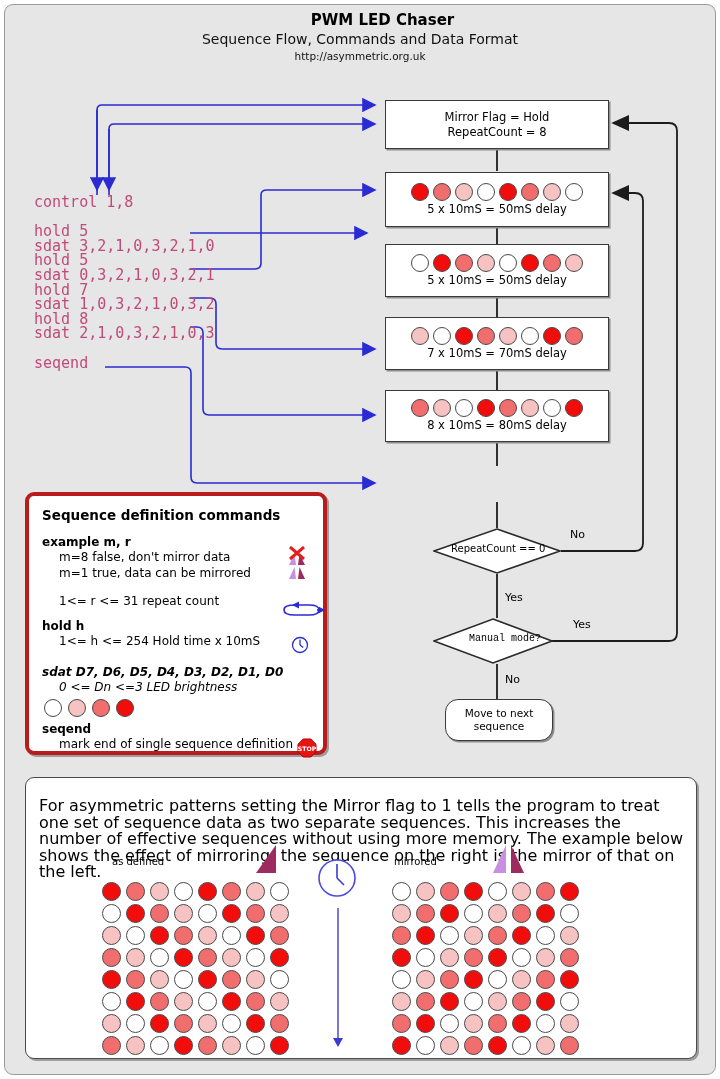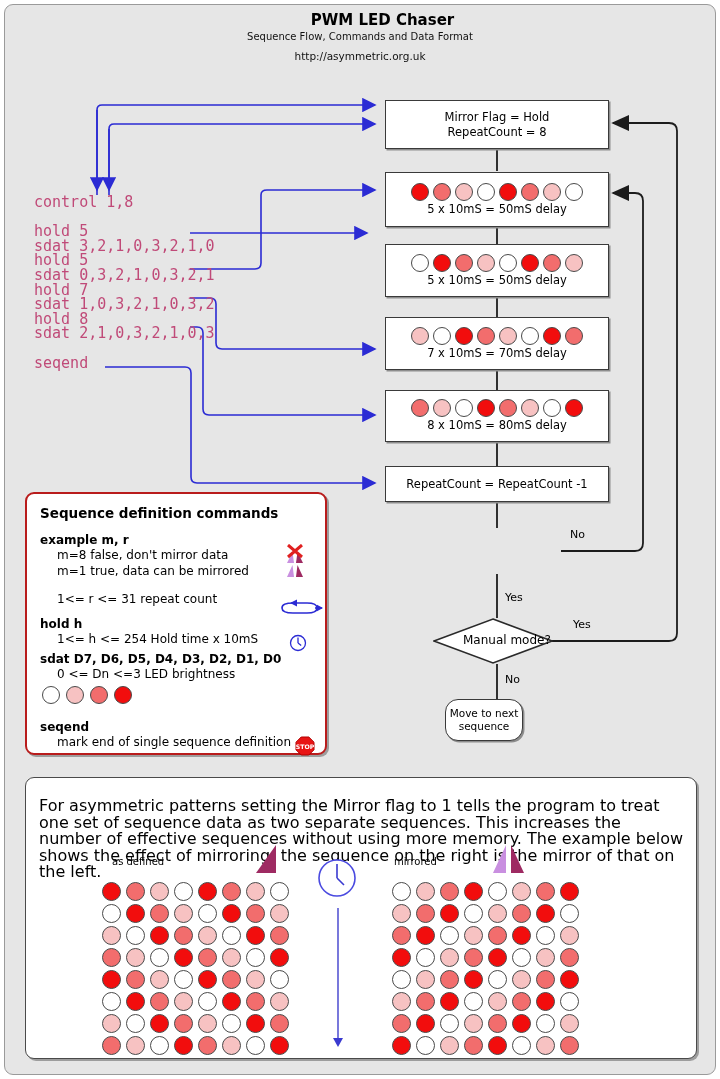--- a/index.html
+++ b/index.html
@@ -11,7 +11,7 @@
   
   .hdr{position:absolute;left:0;right:0;text-align:center;}
   #title{top:6px;font-size:15px;font-weight:bold;color:#000;margin-left:45px;}
-  #subtitle{top:26px;font-size:10px;color:#111;}
+  #subtitle{top:26px;font-size:14px;color:#111;}
   #url{top:45px;font-size:10.5px;color:#111;}
 
   

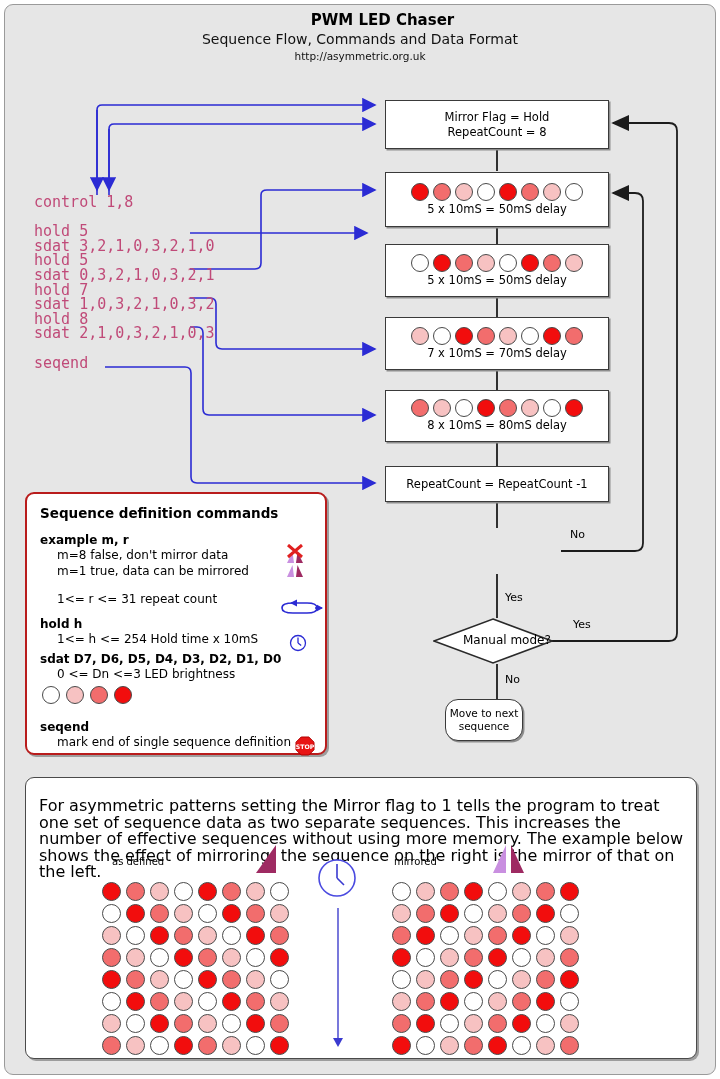--- a/index.html
+++ b/index.html
@@ -189,9 +189,6 @@
     <div class="cap">8 x 10mS = 80mS delay</div>
   </div>
 
-  <div class="fbox" id="dec-box" style="left:380px;top:461px;width:224px;height:36px;">
-    <div class="cap">RepeatCount = RepeatCount -1</div>
-  </div>
 
   <div class="dlabel" style="left:565px;top:523px;">No</div>
   <div class="dlabel" style="left:500px;top:586px;">Yes</div>

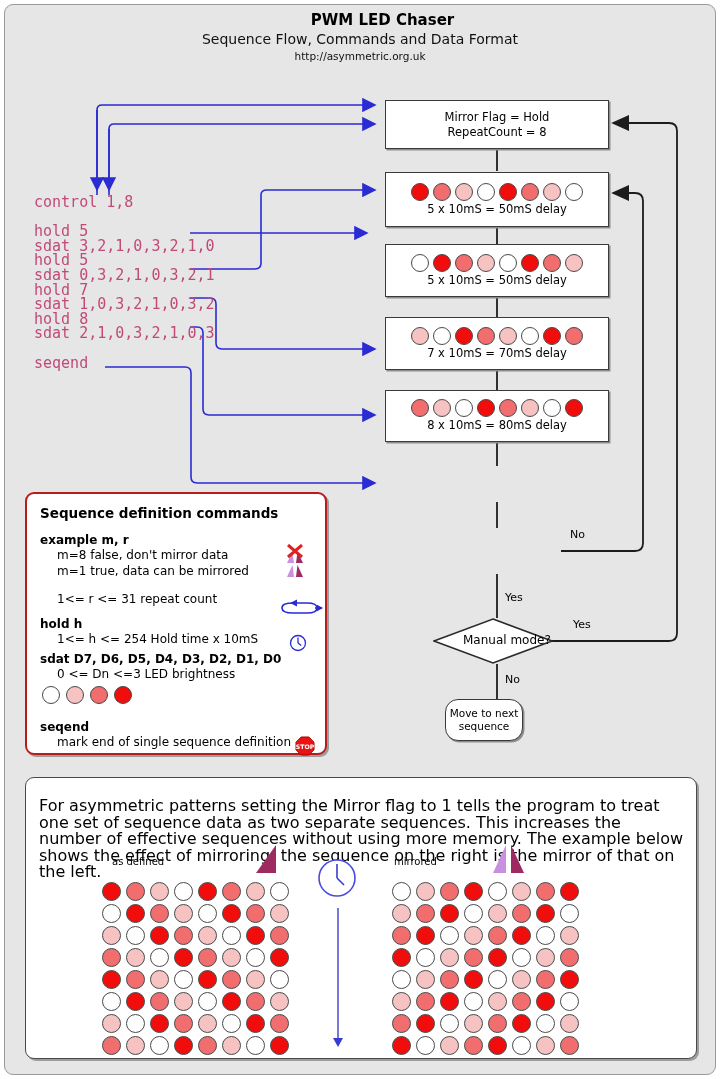--- a/index.html
+++ b/index.html
@@ -43,7 +43,7 @@
 
   
   #legend{position:absolute;left:20px;top:487px;width:302px;height:263px;background:#fff;
-          border:2px solid #b91c1c;border-radius:9px;box-shadow:2px 2px 0 #9d9d9d;box-sizing:border-box;}
+          border:4px solid #b91c1c;border-radius:9px;box-shadow:2px 2px 0 #9d9d9d;box-sizing:border-box;}
   #legend h3{margin:0;padding:11px 0 0 13px;font-size:13.5px;font-weight:bold;color:#000;}
   .lg-block{position:absolute;left:13px;color:#000;}
   .lg-h{font-size:12px;font-weight:bold;}

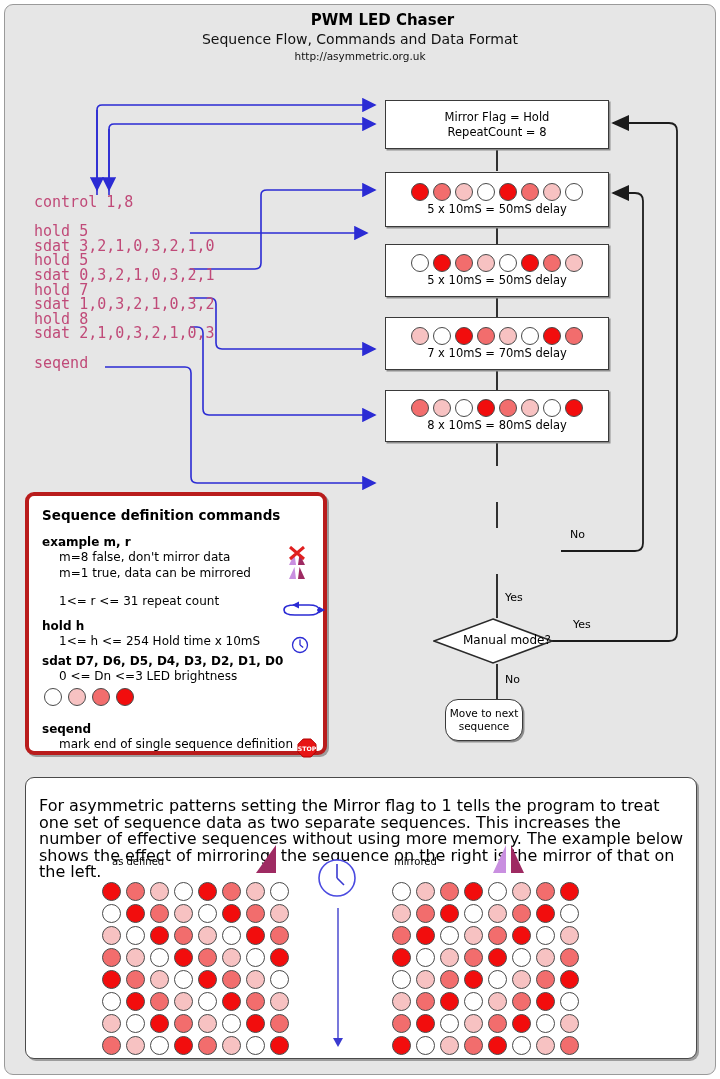--- a/index.html
+++ b/index.html
@@ -190,6 +190,12 @@
   </div>
 
 
+  <div class="diamond" style="left:428px;top:523px;">
+    <svg width="128" height="46" viewBox="0 0 128 46">
+      <polygon points="64,1 127,23 64,45 1,23" fill="#ffffff" stroke="#2a2a2a" stroke-width="1.6"></polygon>
+    </svg>
+    <div class="dlabel" style="left:18px;top:15px;font-size:10px;">RepeatCount == 0</div>
+  </div>
   <div class="dlabel" style="left:565px;top:523px;">No</div>
   <div class="dlabel" style="left:500px;top:586px;">Yes</div>
 

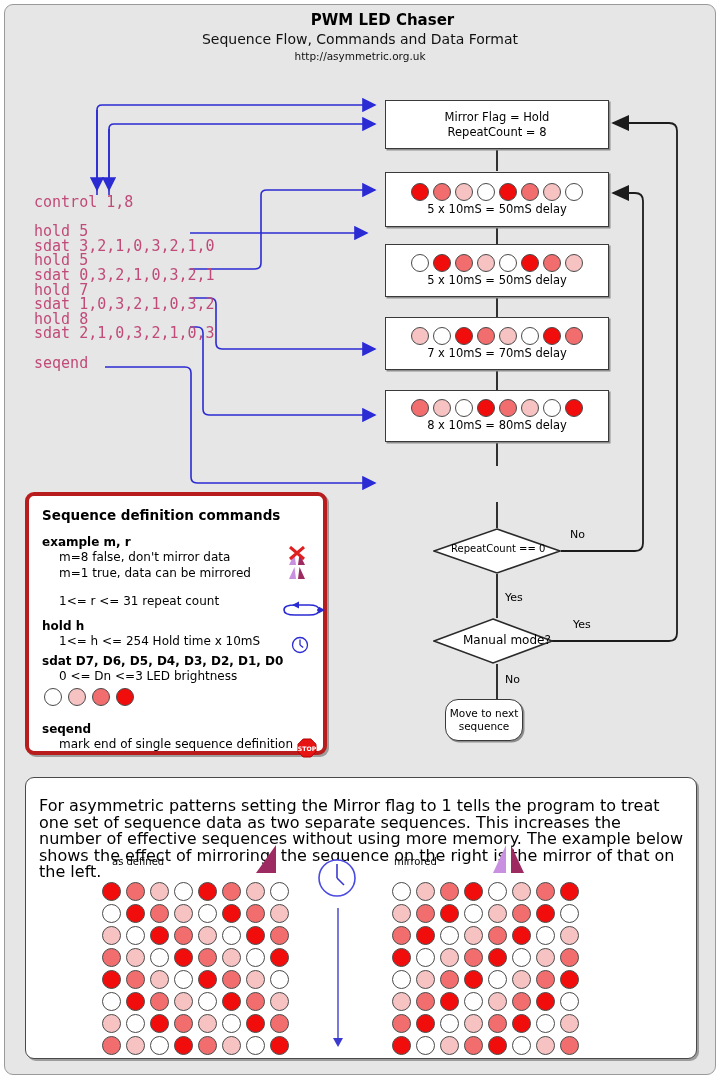--- a/index.html
+++ b/index.html
@@ -203,7 +203,7 @@
     <svg width="120" height="46" viewBox="0 0 120 46">
       <polygon points="60,1 119,23 60,45 1,23" fill="#ffffff" stroke="#2a2a2a" stroke-width="1.6"></polygon>
     </svg>
-    <div class="dlabel" style="left:30px;top:15px;font-size:12px;">Manual mode?</div>
+    <div class="dlabel" style="left:36px;top:15px;font-size:10px;font-family:Liberation Mono, monospace;">Manual mode?</div>
   </div>
   <div class="dlabel" style="left:568px;top:613px;">Yes</div>
   <div class="dlabel" style="left:500px;top:668px;">No</div>

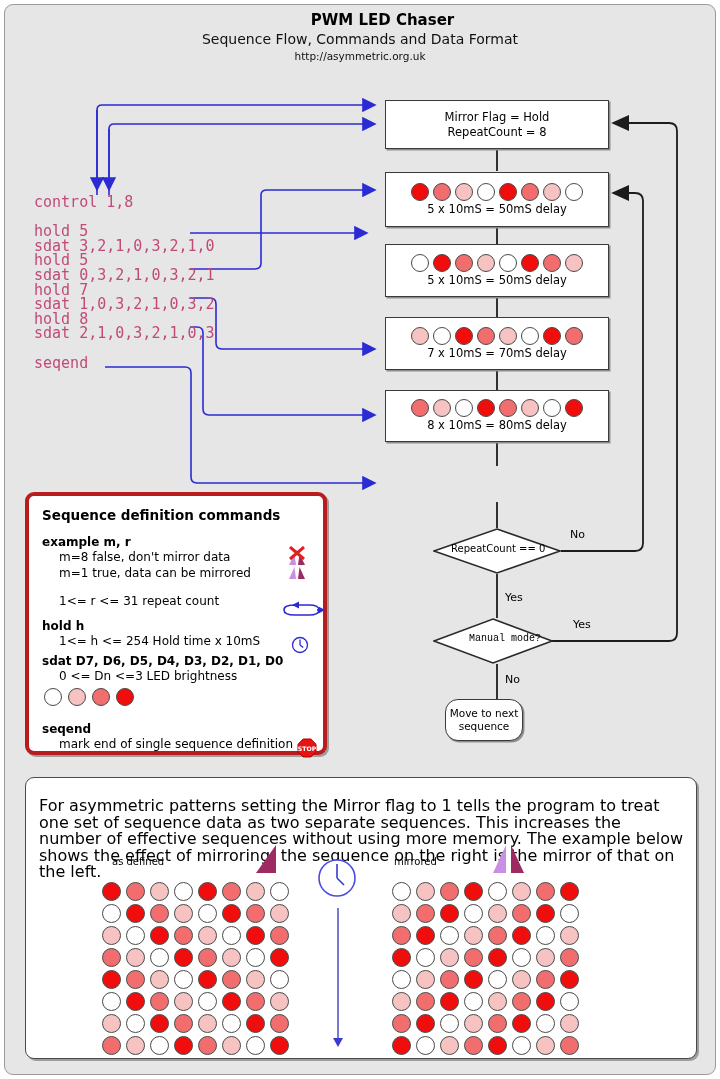--- a/index.html
+++ b/index.html
@@ -255,7 +255,7 @@
       </svg>
     </div>
 
-    <div class="lg-block" style="top:158px;">
+    <div class="lg-block" style="top:169px;font-style:italic;">
       <div class="lg-h">sdat D7, D6, D5, D4, D3, D2, D1, D0</div>
       <div class="lg-l">0 &lt;= Dn &lt;=3  LED brightness</div>
       <div class="leds" id="sdat-swatches" style="padding-left:2px;padding-top:4px;gap:6px;">

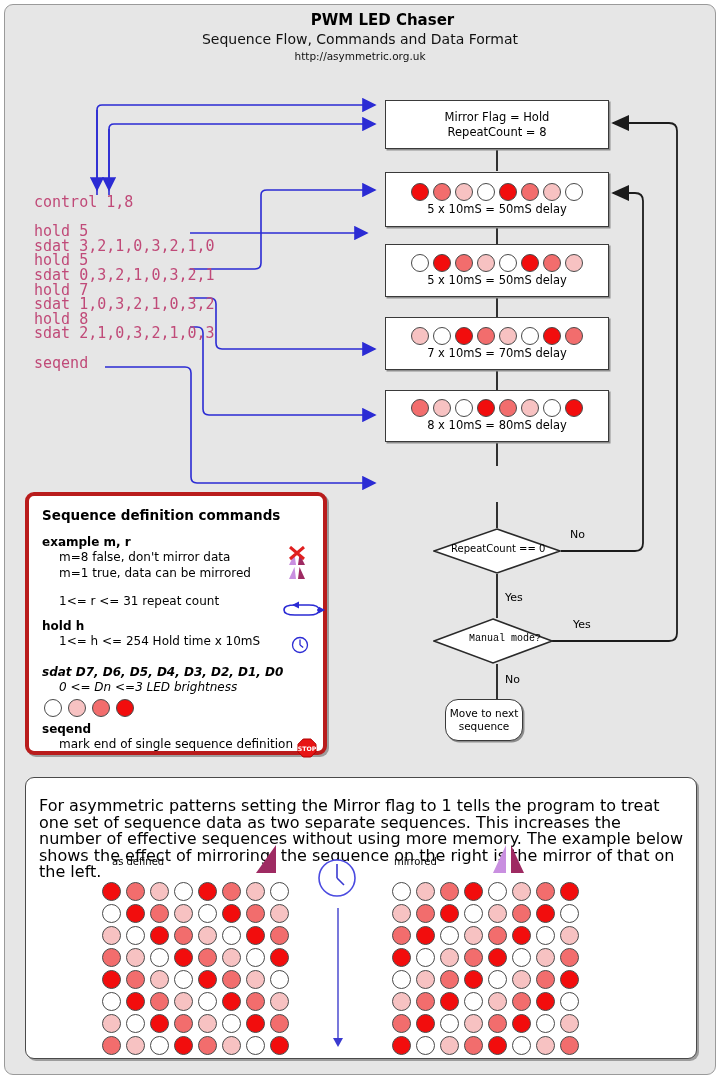--- a/index.html
+++ b/index.html
@@ -208,7 +208,7 @@
   <div class="dlabel" style="left:568px;top:613px;">Yes</div>
   <div class="dlabel" style="left:500px;top:668px;">No</div>
 
-  <div class="term" style="left:440px;top:694px;width:78px;height:42px;">Move to next sequence</div>
+  <div class="term" style="left:440px;top:694px;width:108px;height:42px;">Move to next sequence</div>
 
   <div id="legend">
     <h3>Sequence definition commands</h3>

